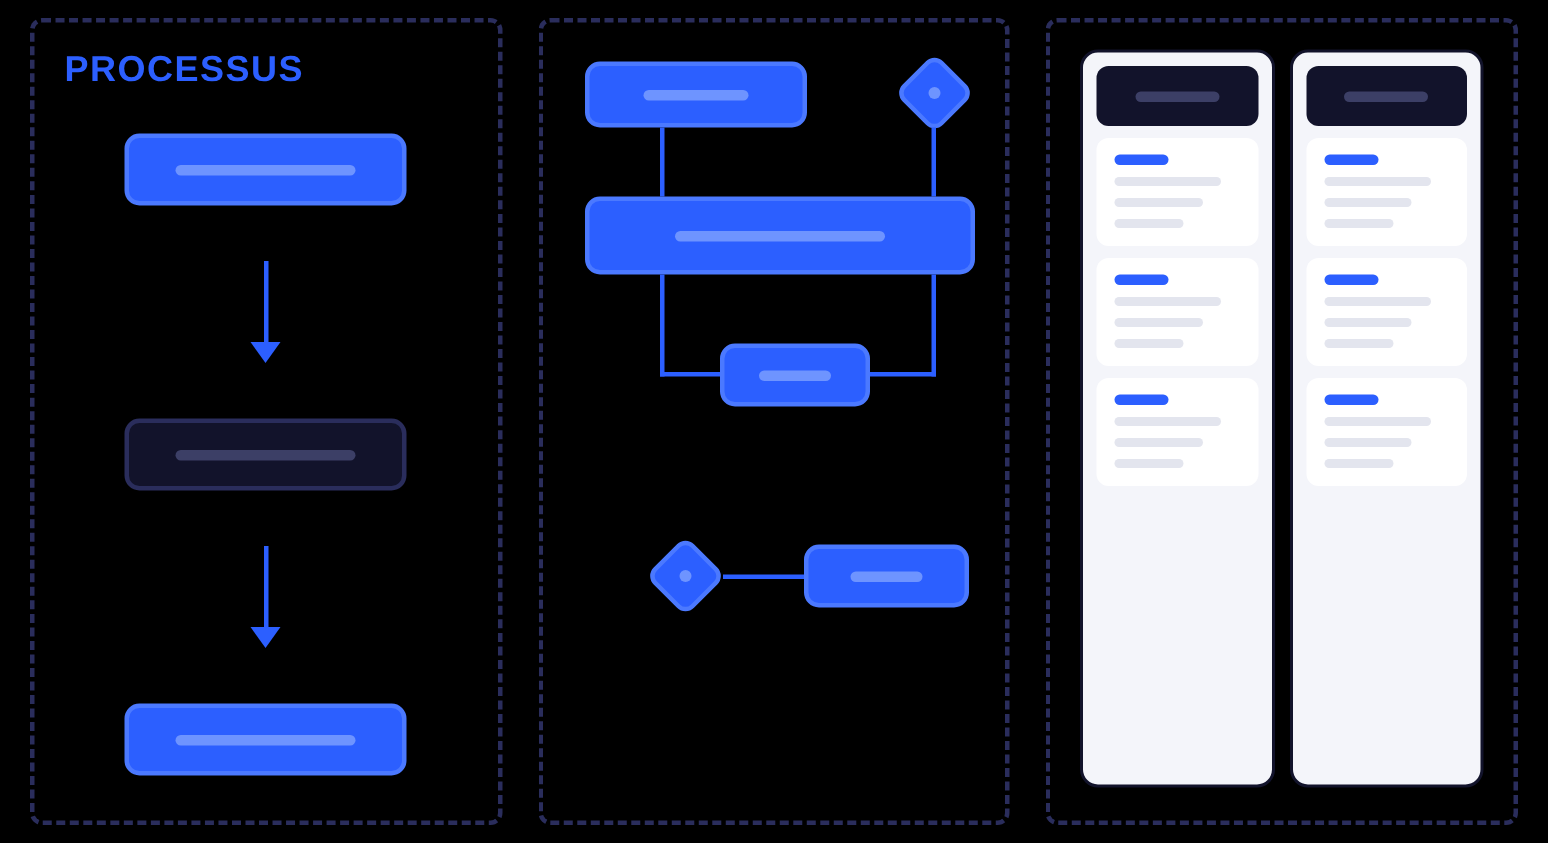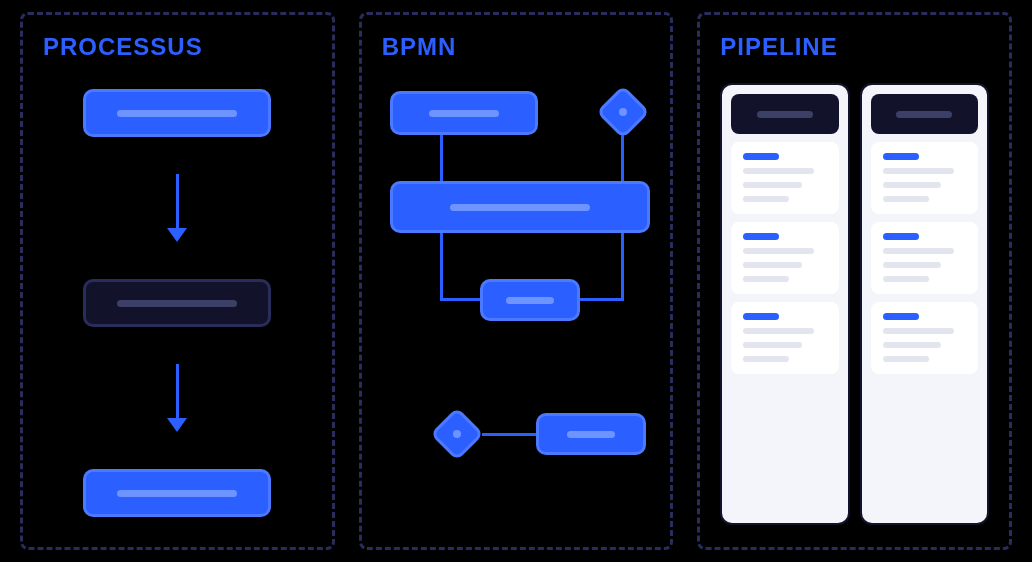--- a/index.html
+++ b/index.html
@@ -201,7 +201,6 @@
 </div>
 
 <div class="panel">
-  <div class="panel-title">BPMN</div>
   <div class="panel-body bpmn-body">
 
     <div class="bpmn-box box-blue" style="left:8px; top:8px; width:148px; height:44px;">

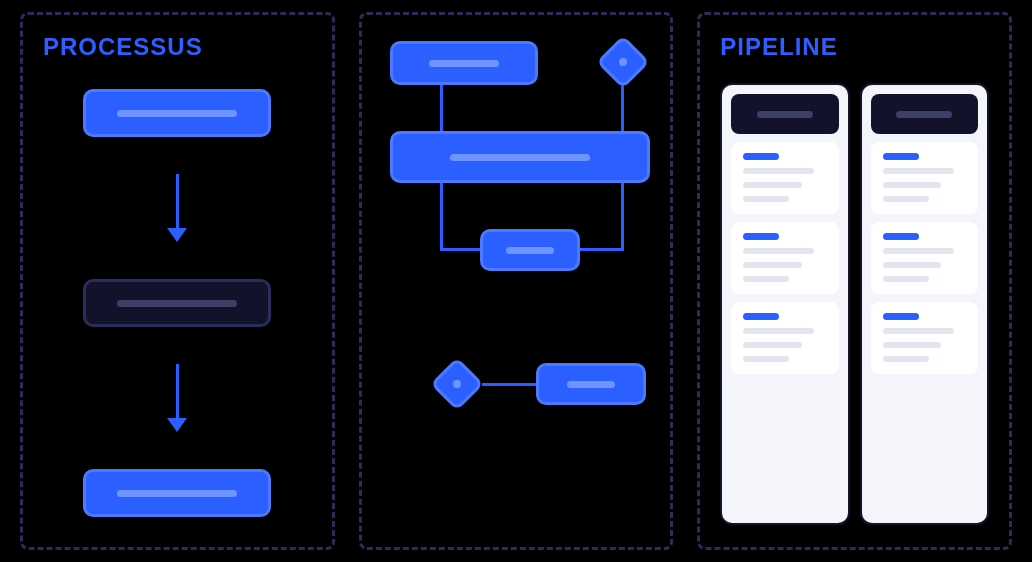--- a/index.html
+++ b/index.html
@@ -238,7 +238,6 @@
 </div>
 
 <div class="panel">
-  <div class="panel-title">PIPELINE</div>
   <div class="panel-body pipeline-body">
 
     <div class="column">

